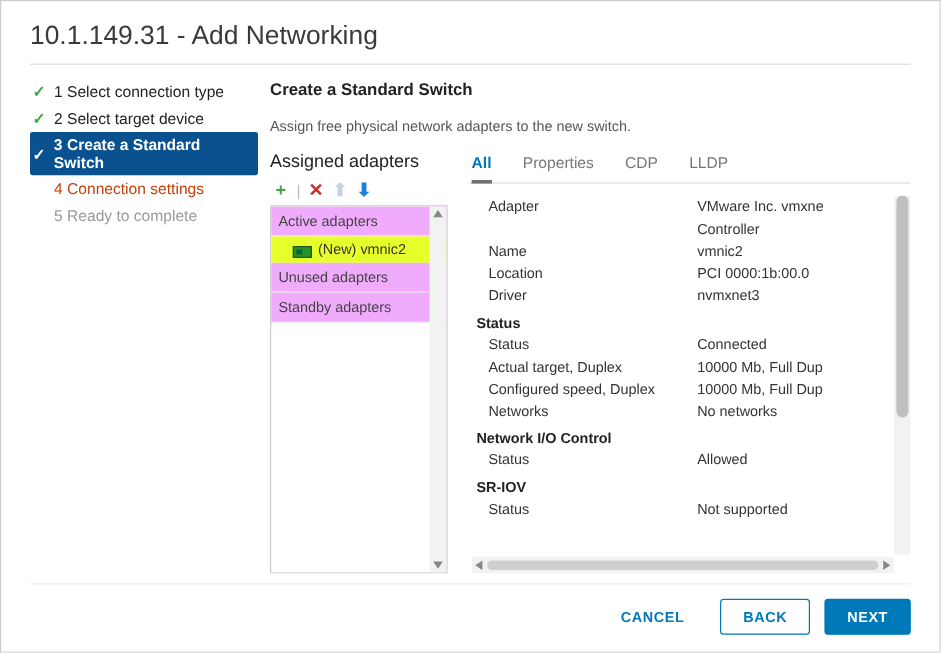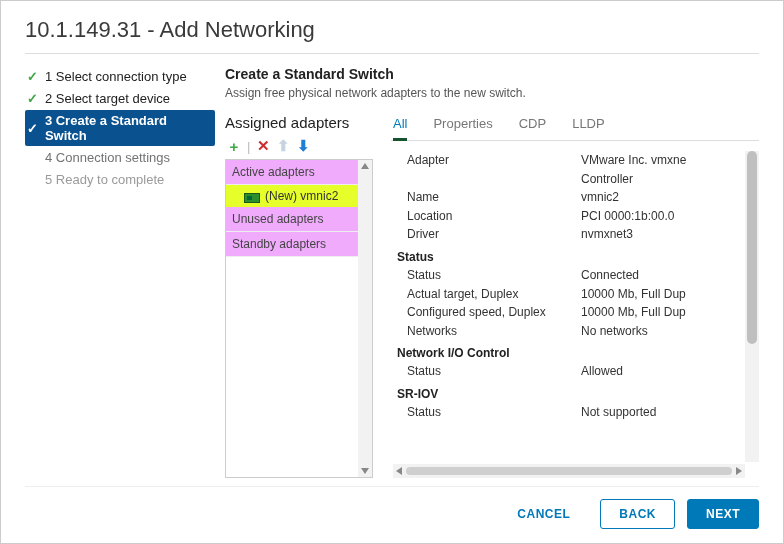--- a/index.html
+++ b/index.html
@@ -17,7 +17,7 @@
 .step.disabled{color:#9a9a9a}
 .step.disabled .chk{color:#9a9a9a}
 .main{flex:1;display:flex;flex-direction:column}
-.mtitle{font-size:14px;font-weight:600;color:#222;margin-bottom:4px}
+.mtitle{font-size:14px;font-weight:600;color:#222;margin-bottom:16px}
 .mdesc{font-size:12px;color:#555;margin-bottom:14px}
 .cols{display:flex;flex:1;overflow:hidden}
 .left{width:148px;display:flex;flex-direction:column}

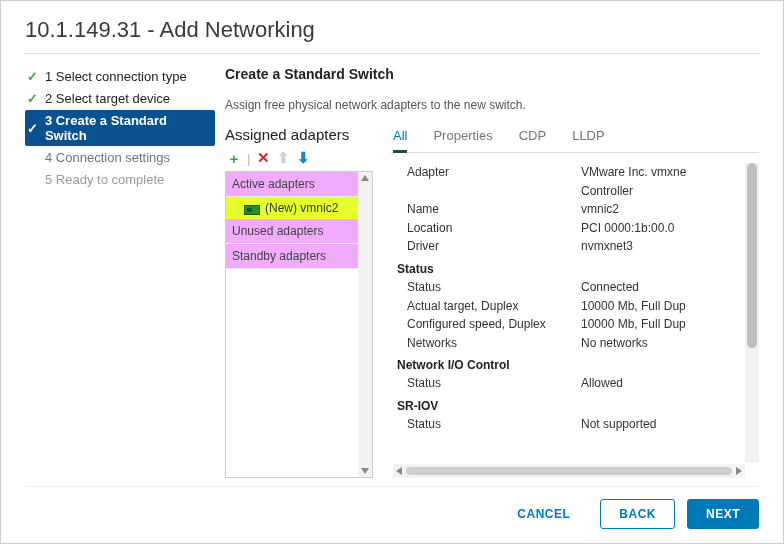--- a/index.html
+++ b/index.html
@@ -37,7 +37,7 @@
 .right{flex:1;margin-left:18px;display:flex;flex-direction:column}
 .tabs{display:flex;gap:26px;border-bottom:1px solid #ddd;padding-left:2px}
 .tab{font-size:13px;color:#777;padding:2px 0 7px;cursor:pointer}
-.tab.active{color:#0079b8;border-bottom:3px solid #14532d;margin-bottom:-1px;font-weight:400}
+.tab.active{color:#0079b8;border-bottom:3px solid #737373;margin-bottom:-1px;font-weight:700}
 .details{flex:1;overflow:hidden;position:relative;padding:10px 0 0 2px}
 .dwrap{position:absolute;top:10px;left:2px;right:0;bottom:0;overflow:hidden}
 .kv{display:flex;font-size:12px;color:#333;padding:0 12px 0 14px;line-height:1.55}

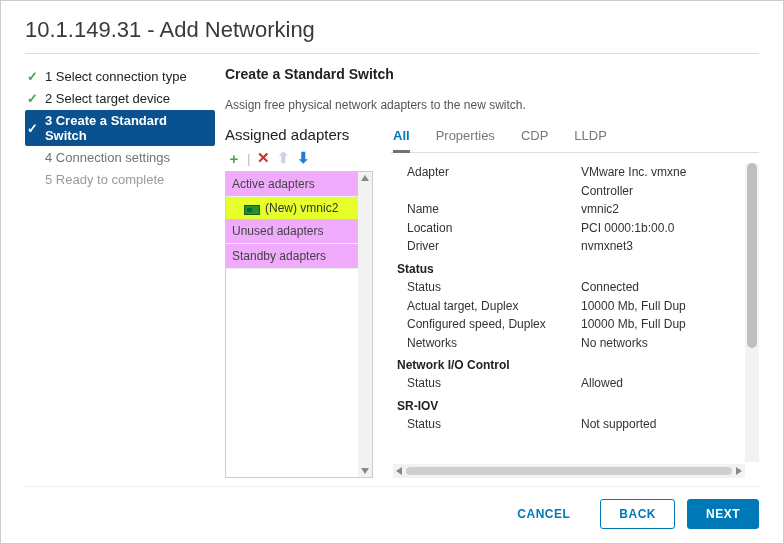--- a/index.html
+++ b/index.html
@@ -9,7 +9,7 @@
 .hr{border:0;border-top:1px solid #ddd;margin-bottom:12px}
 .body{display:flex;flex:1;overflow:hidden}
 .steps{width:200px;padding-right:10px}
-.step{display:flex;align-items:center;font-size:13px;color:#737373;padding:3px 4px 3px 2px;margin-bottom:1px}
+.step{display:flex;align-items:center;font-size:13px;color:#c2410c;padding:3px 4px 3px 2px;margin-bottom:1px}
 .step .chk{color:#3fa845;font-weight:bold;margin-right:6px;width:12px}
 .step.done{color:#222}
 .step.active{background:#0a518f;color:#fff;font-weight:600;border-radius:2px}

